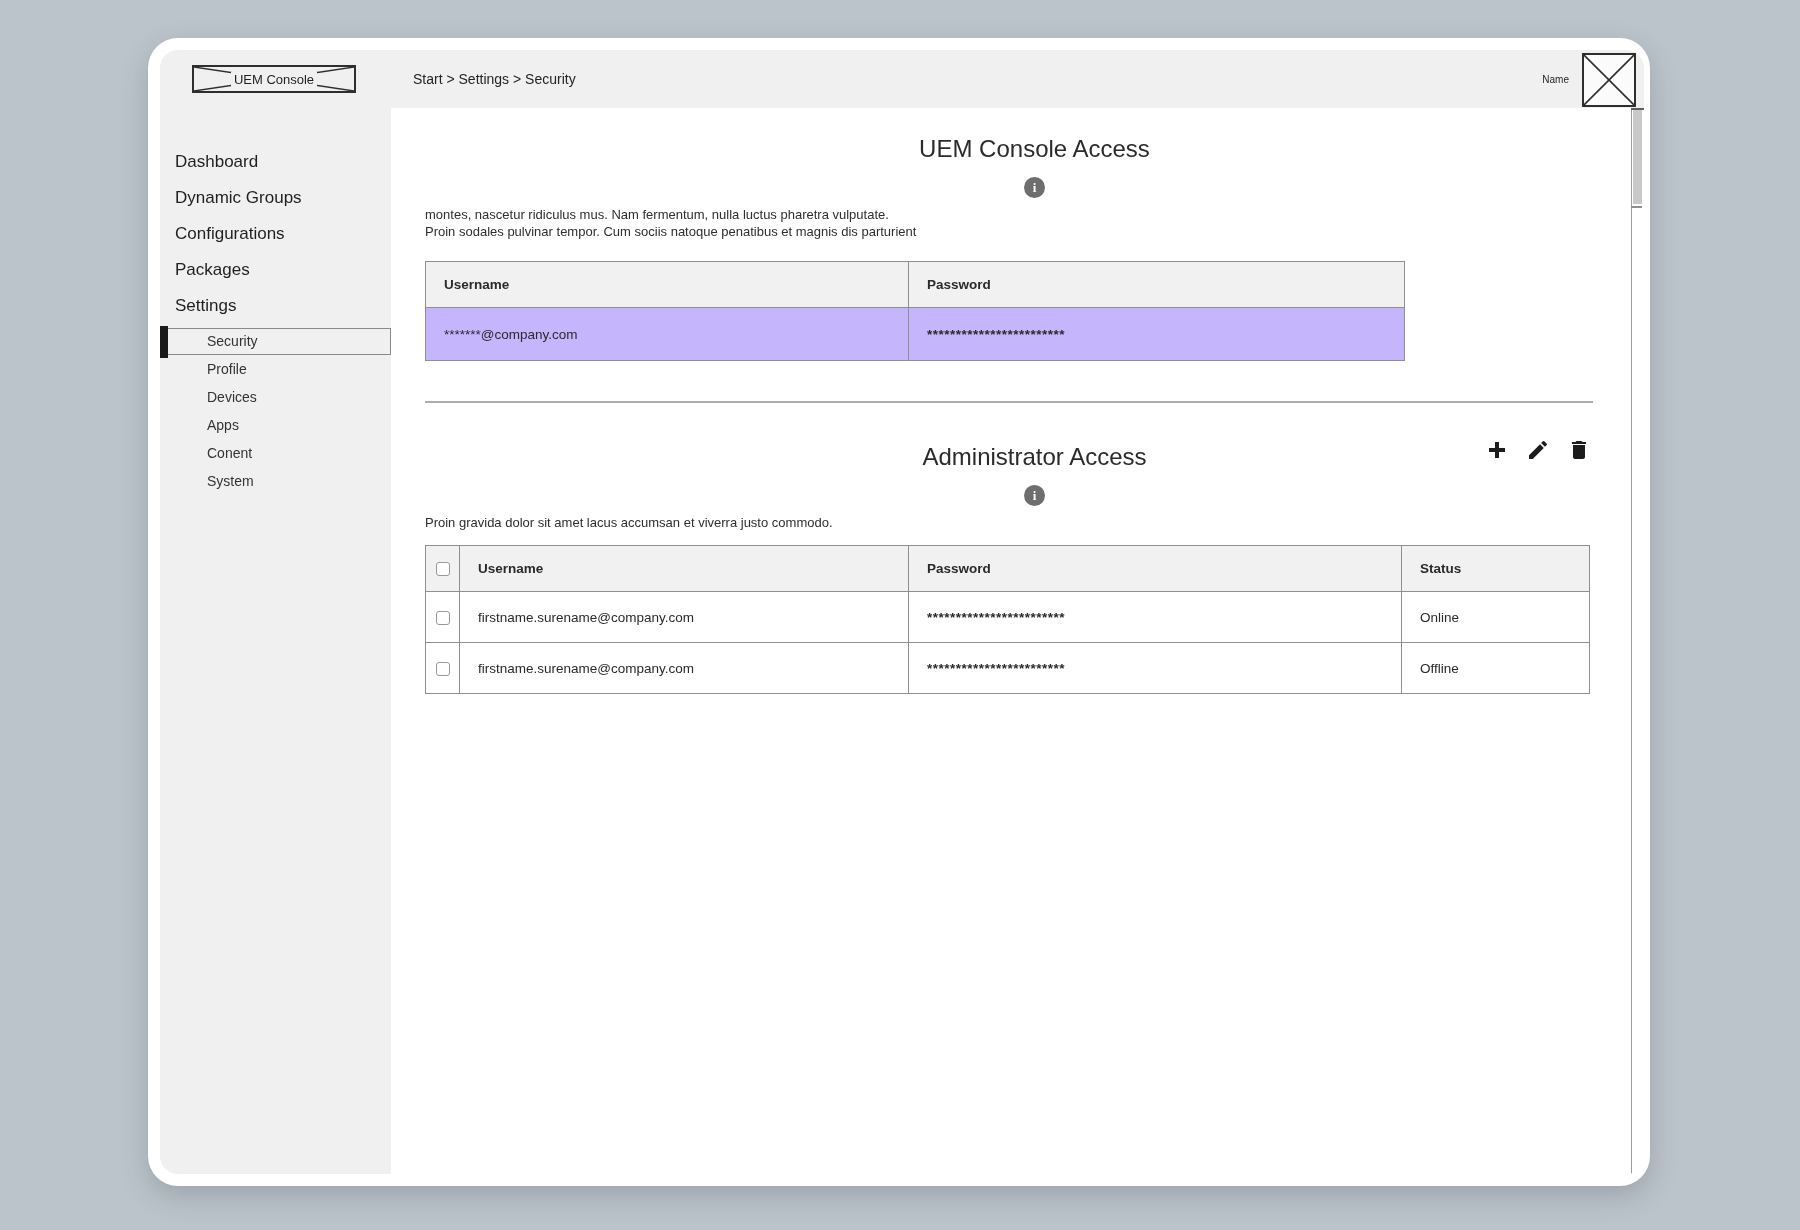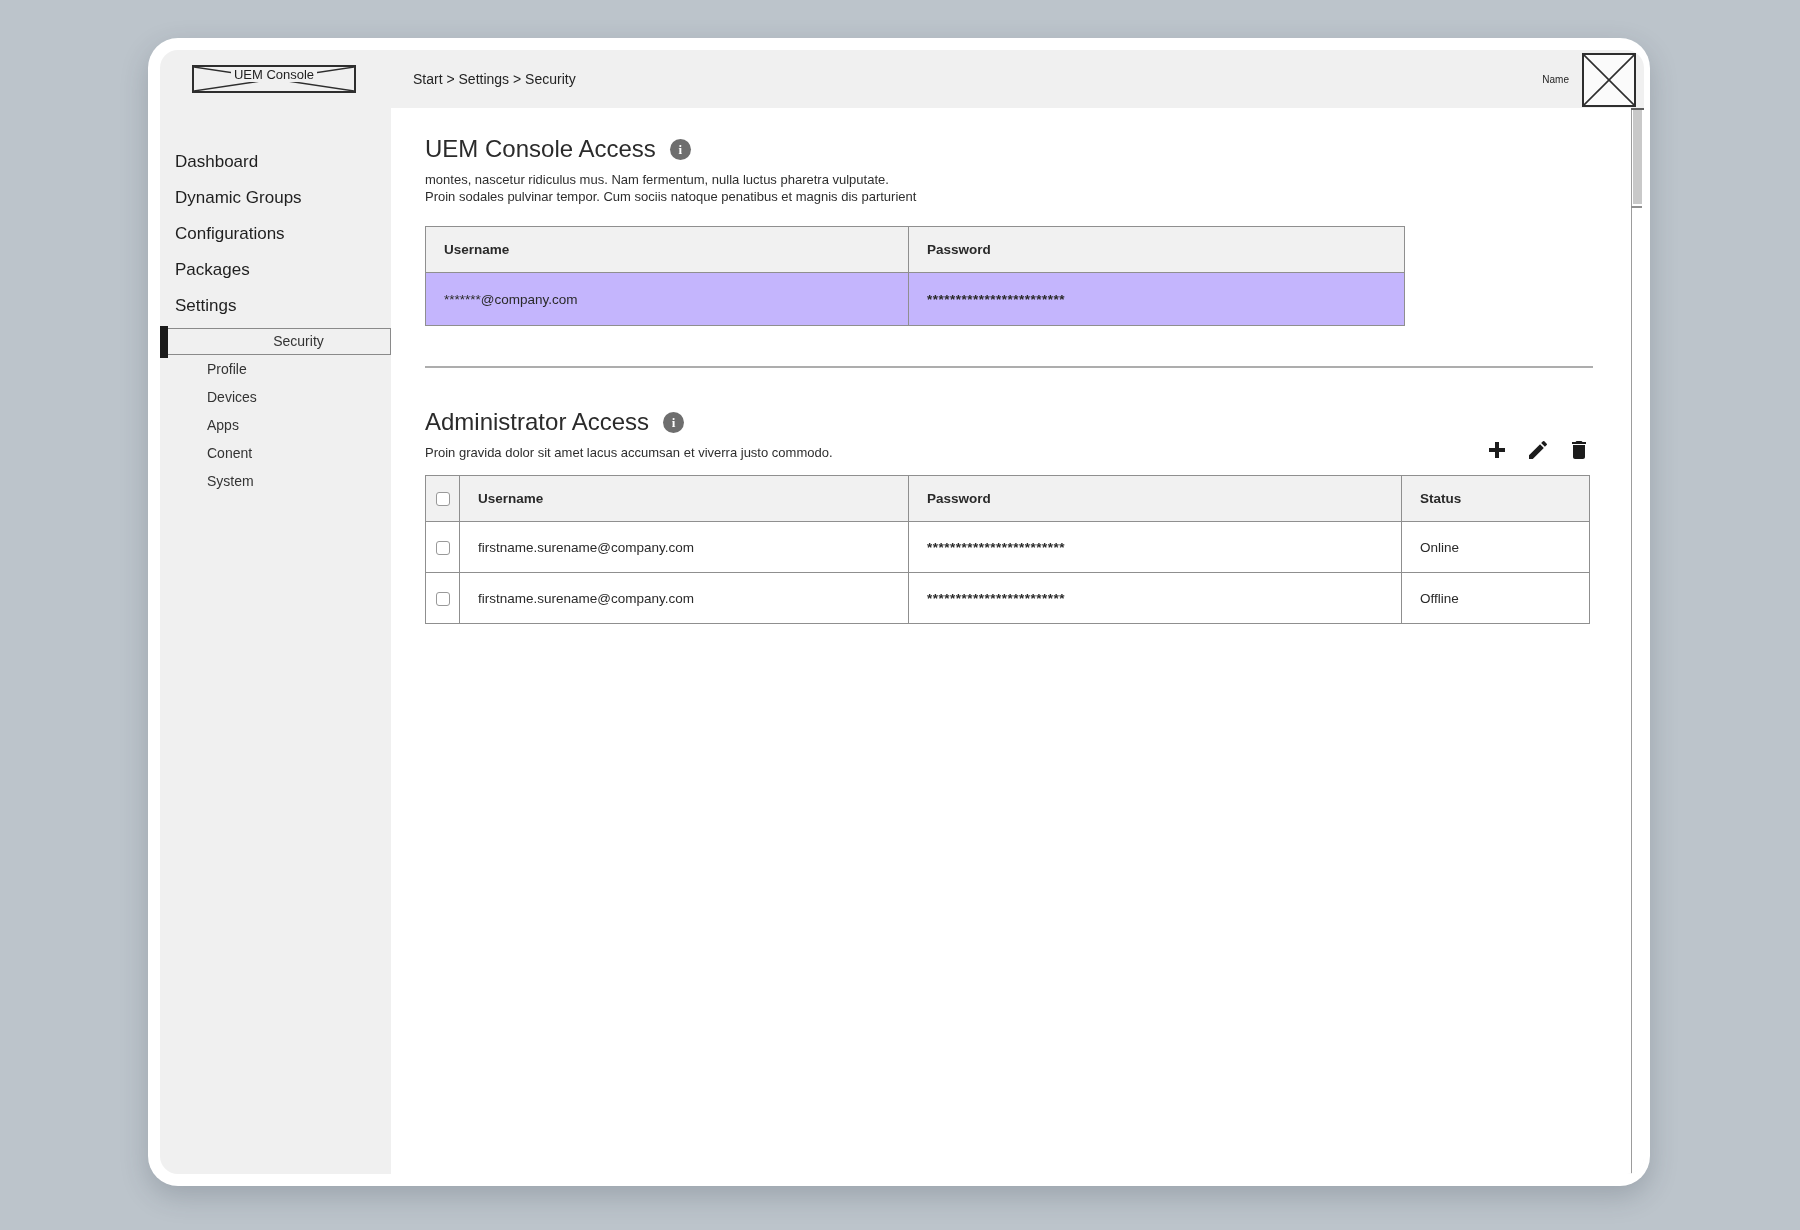--- a/index.html
+++ b/index.html
@@ -21,7 +21,7 @@
   }
   
   .header { flex:0 0 58px; height:58px; display:flex; align-items:center; padding:0 8px 0 32px; }
-  .logo { position:relative; width:160px; height:24px; border:2px solid #2e2e2e; display:flex; align-items:flex-start; justify-content:center; cursor:pointer; }
+  .logo { position:relative; width:160px; height:24px; border:2px solid #2e2e2e; display:flex; align-items:center; justify-content:center; cursor:pointer; }
   .logo svg { position:absolute; left:0; top:0; width:100%; height:100%; }
   .logo-text { position:relative; background:#f0f0f0; padding:0 3px; font-size:13px; color:#1f1f1f; white-space:nowrap; }
   .breadcrumb { margin-left:57px; font-size:14px; color:#242424; cursor:pointer; }

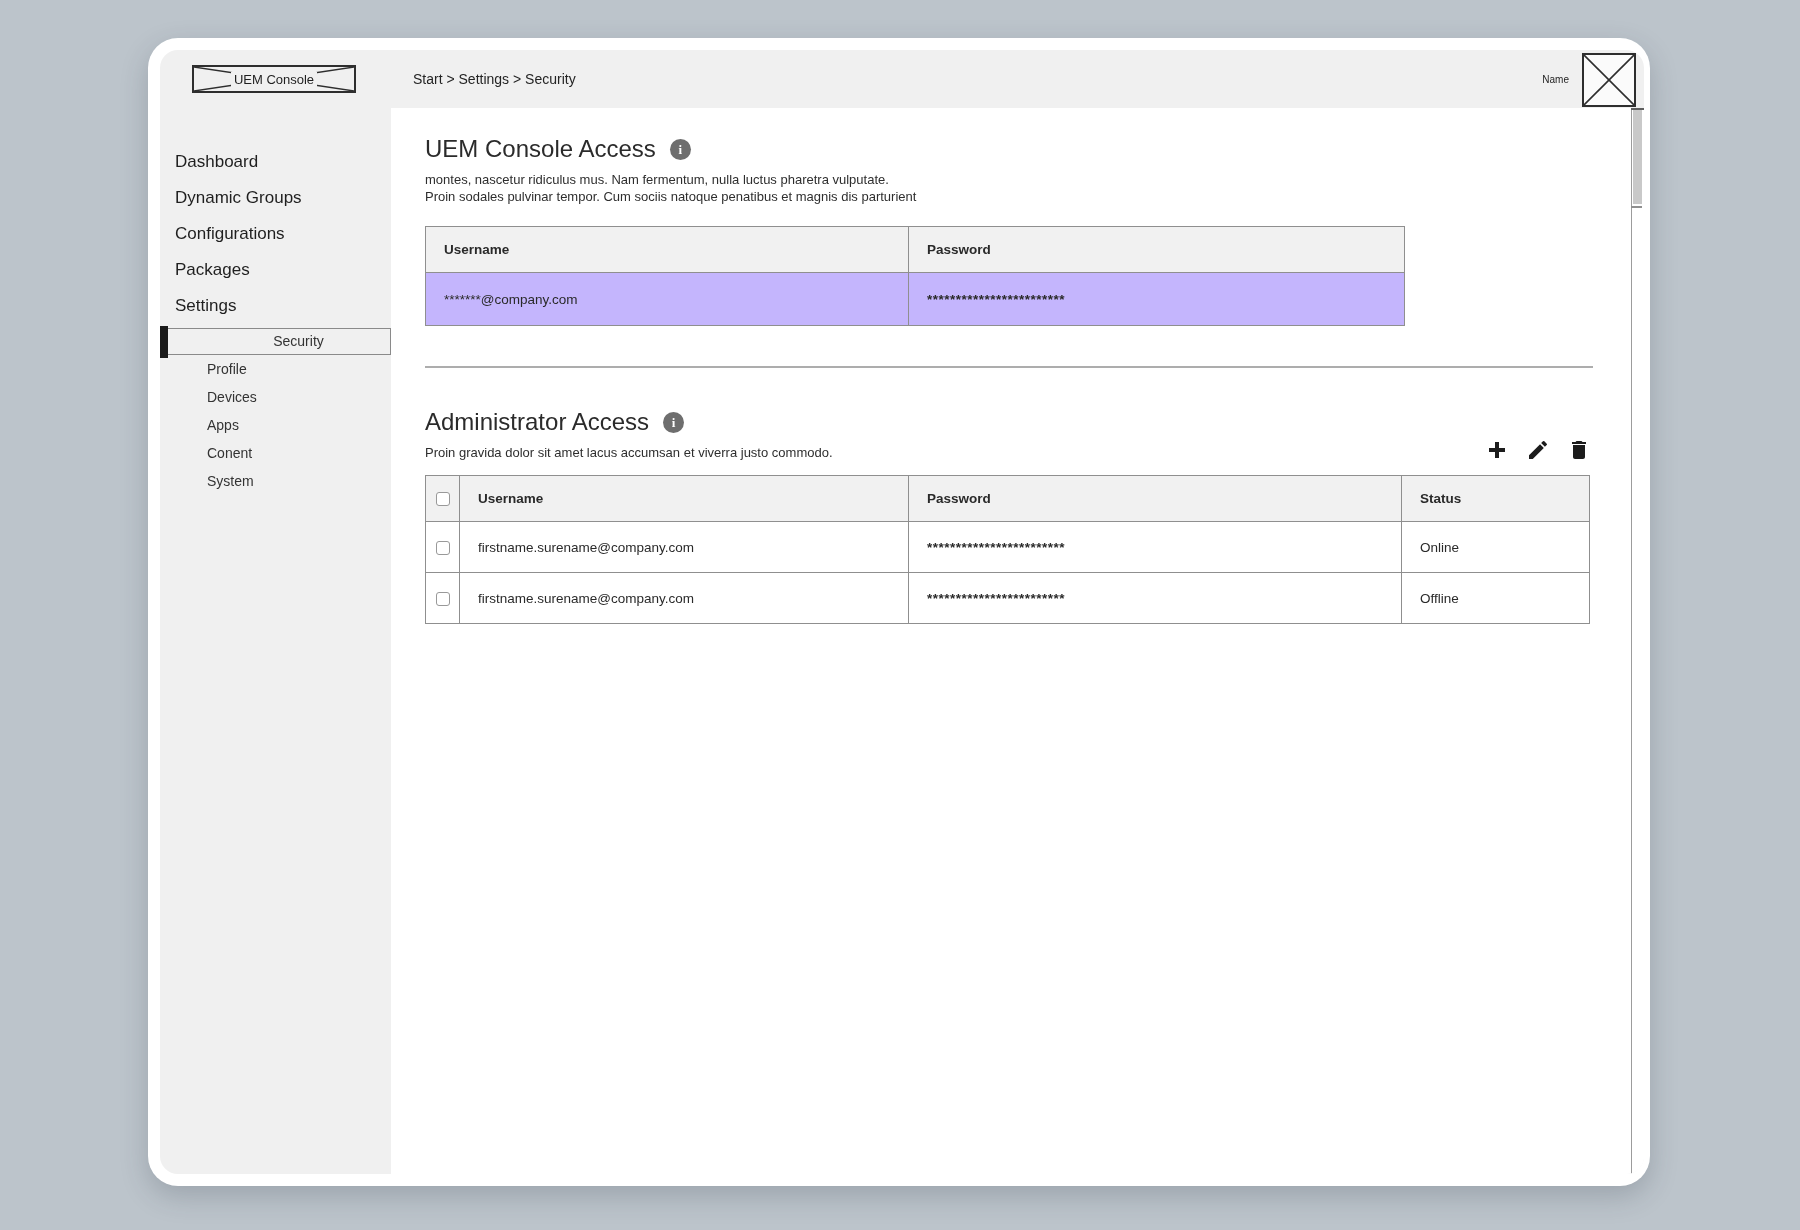--- a/index.html
+++ b/index.html
@@ -43,7 +43,7 @@
   }
   
   .content { flex:1; background:#ffffff; position:relative; box-sizing:border-box; padding:0 0 0 34px; }
-  .section-title { display:flex; align-items:center; gap:14px; font-size:24px; font-weight:400; color:#2b2b2b; margin:0; }
+  .section-title { display:flex; align-items:center; gap:14px; font-size:24px; font-weight:400; color:#2b2b2b; margin:0;flex-direction:column; }
   .title-1 { margin-top:27px; }
   .title-2 { margin-top:40px; }
   .info-badge {

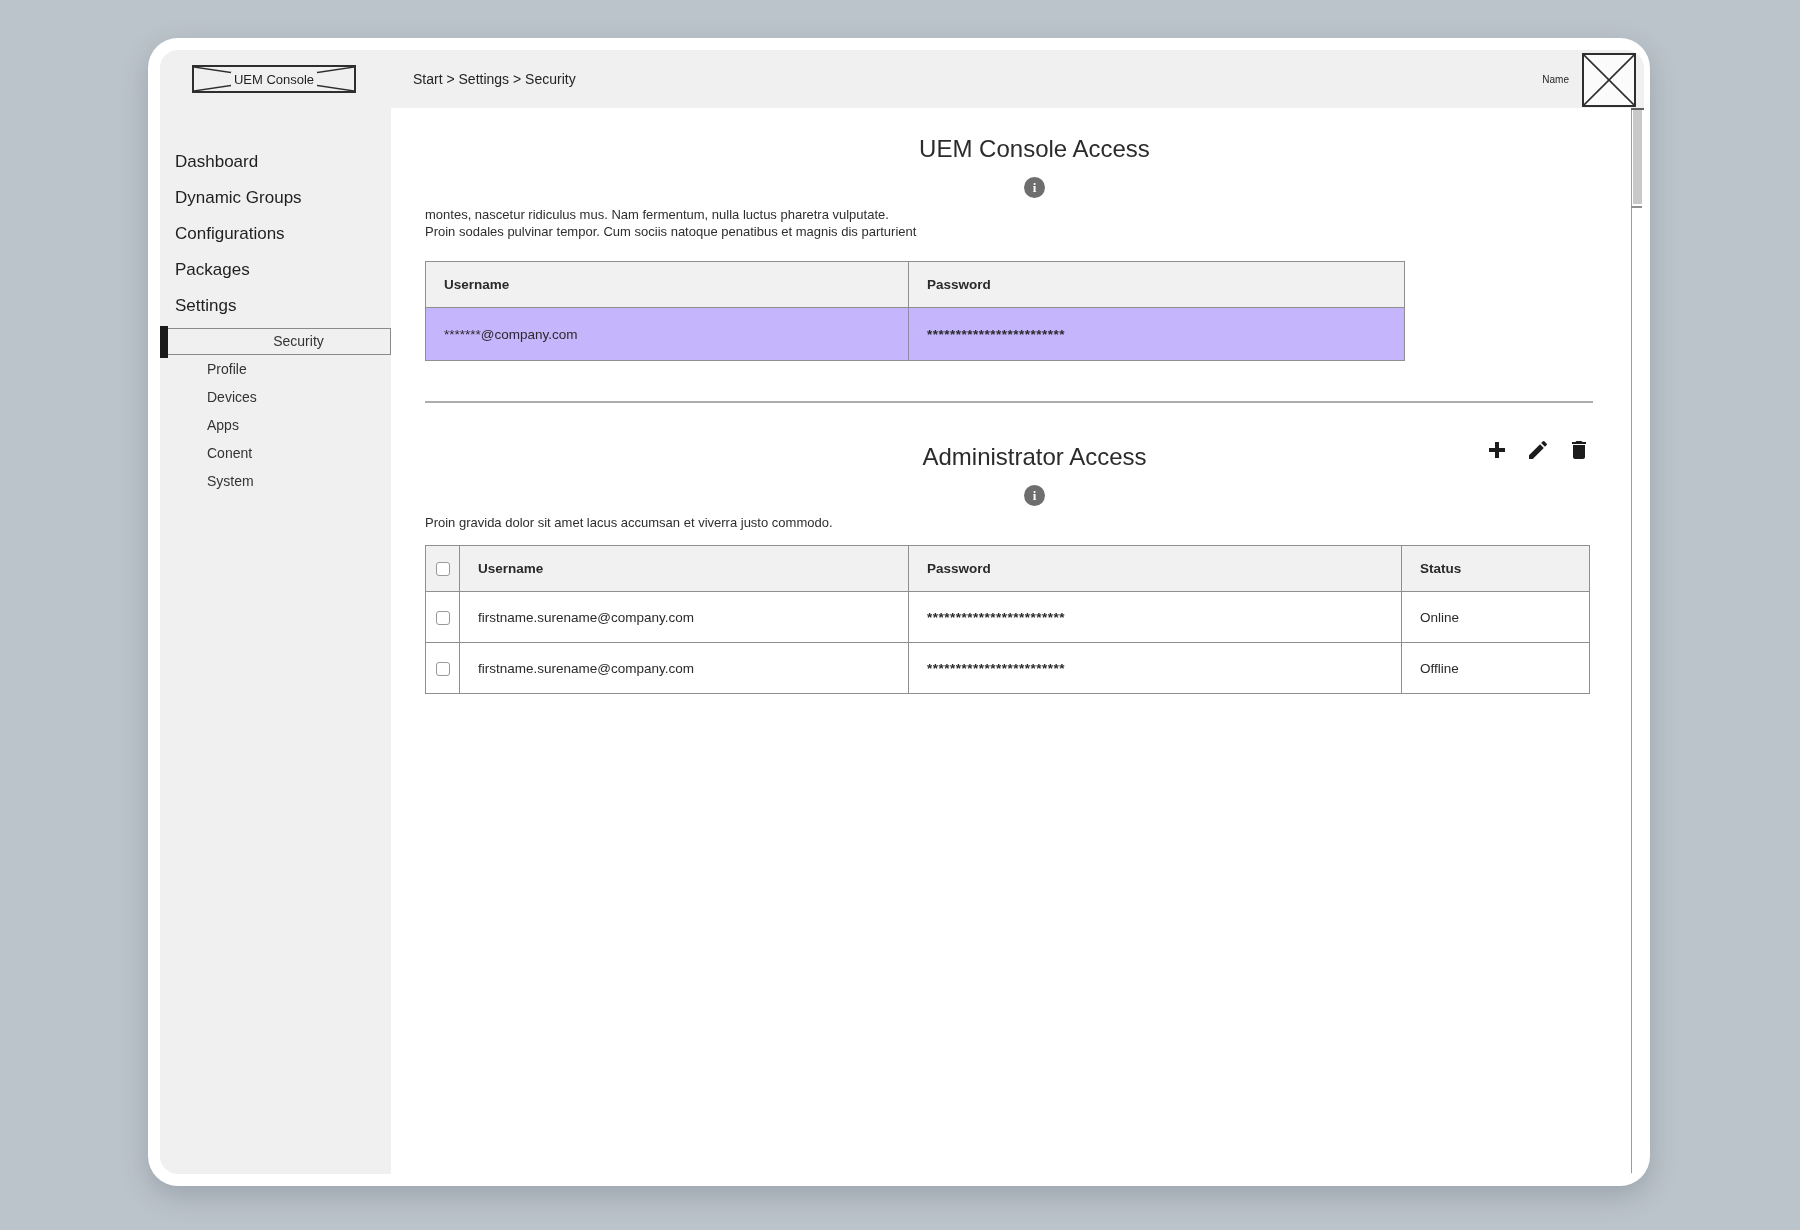--- a/index.html
+++ b/index.html
@@ -39,7 +39,7 @@
   .sub-item { height:28px; line-height:28px; padding-left:47px; font-size:14px; color:#333333; cursor:pointer; }
   .sub-item.selected {
     box-sizing:border-box; margin-left:3px; height:27px; line-height:25px;
-    border:1px solid #8a8a8a; padding-left:43px; background:#f0f0f0;text-align:center;
+    border:1px solid #8a8a8a; padding-left:43px; background:#f0f0f0;
   }
   
   .content { flex:1; background:#ffffff; position:relative; box-sizing:border-box; padding:0 0 0 34px; }

